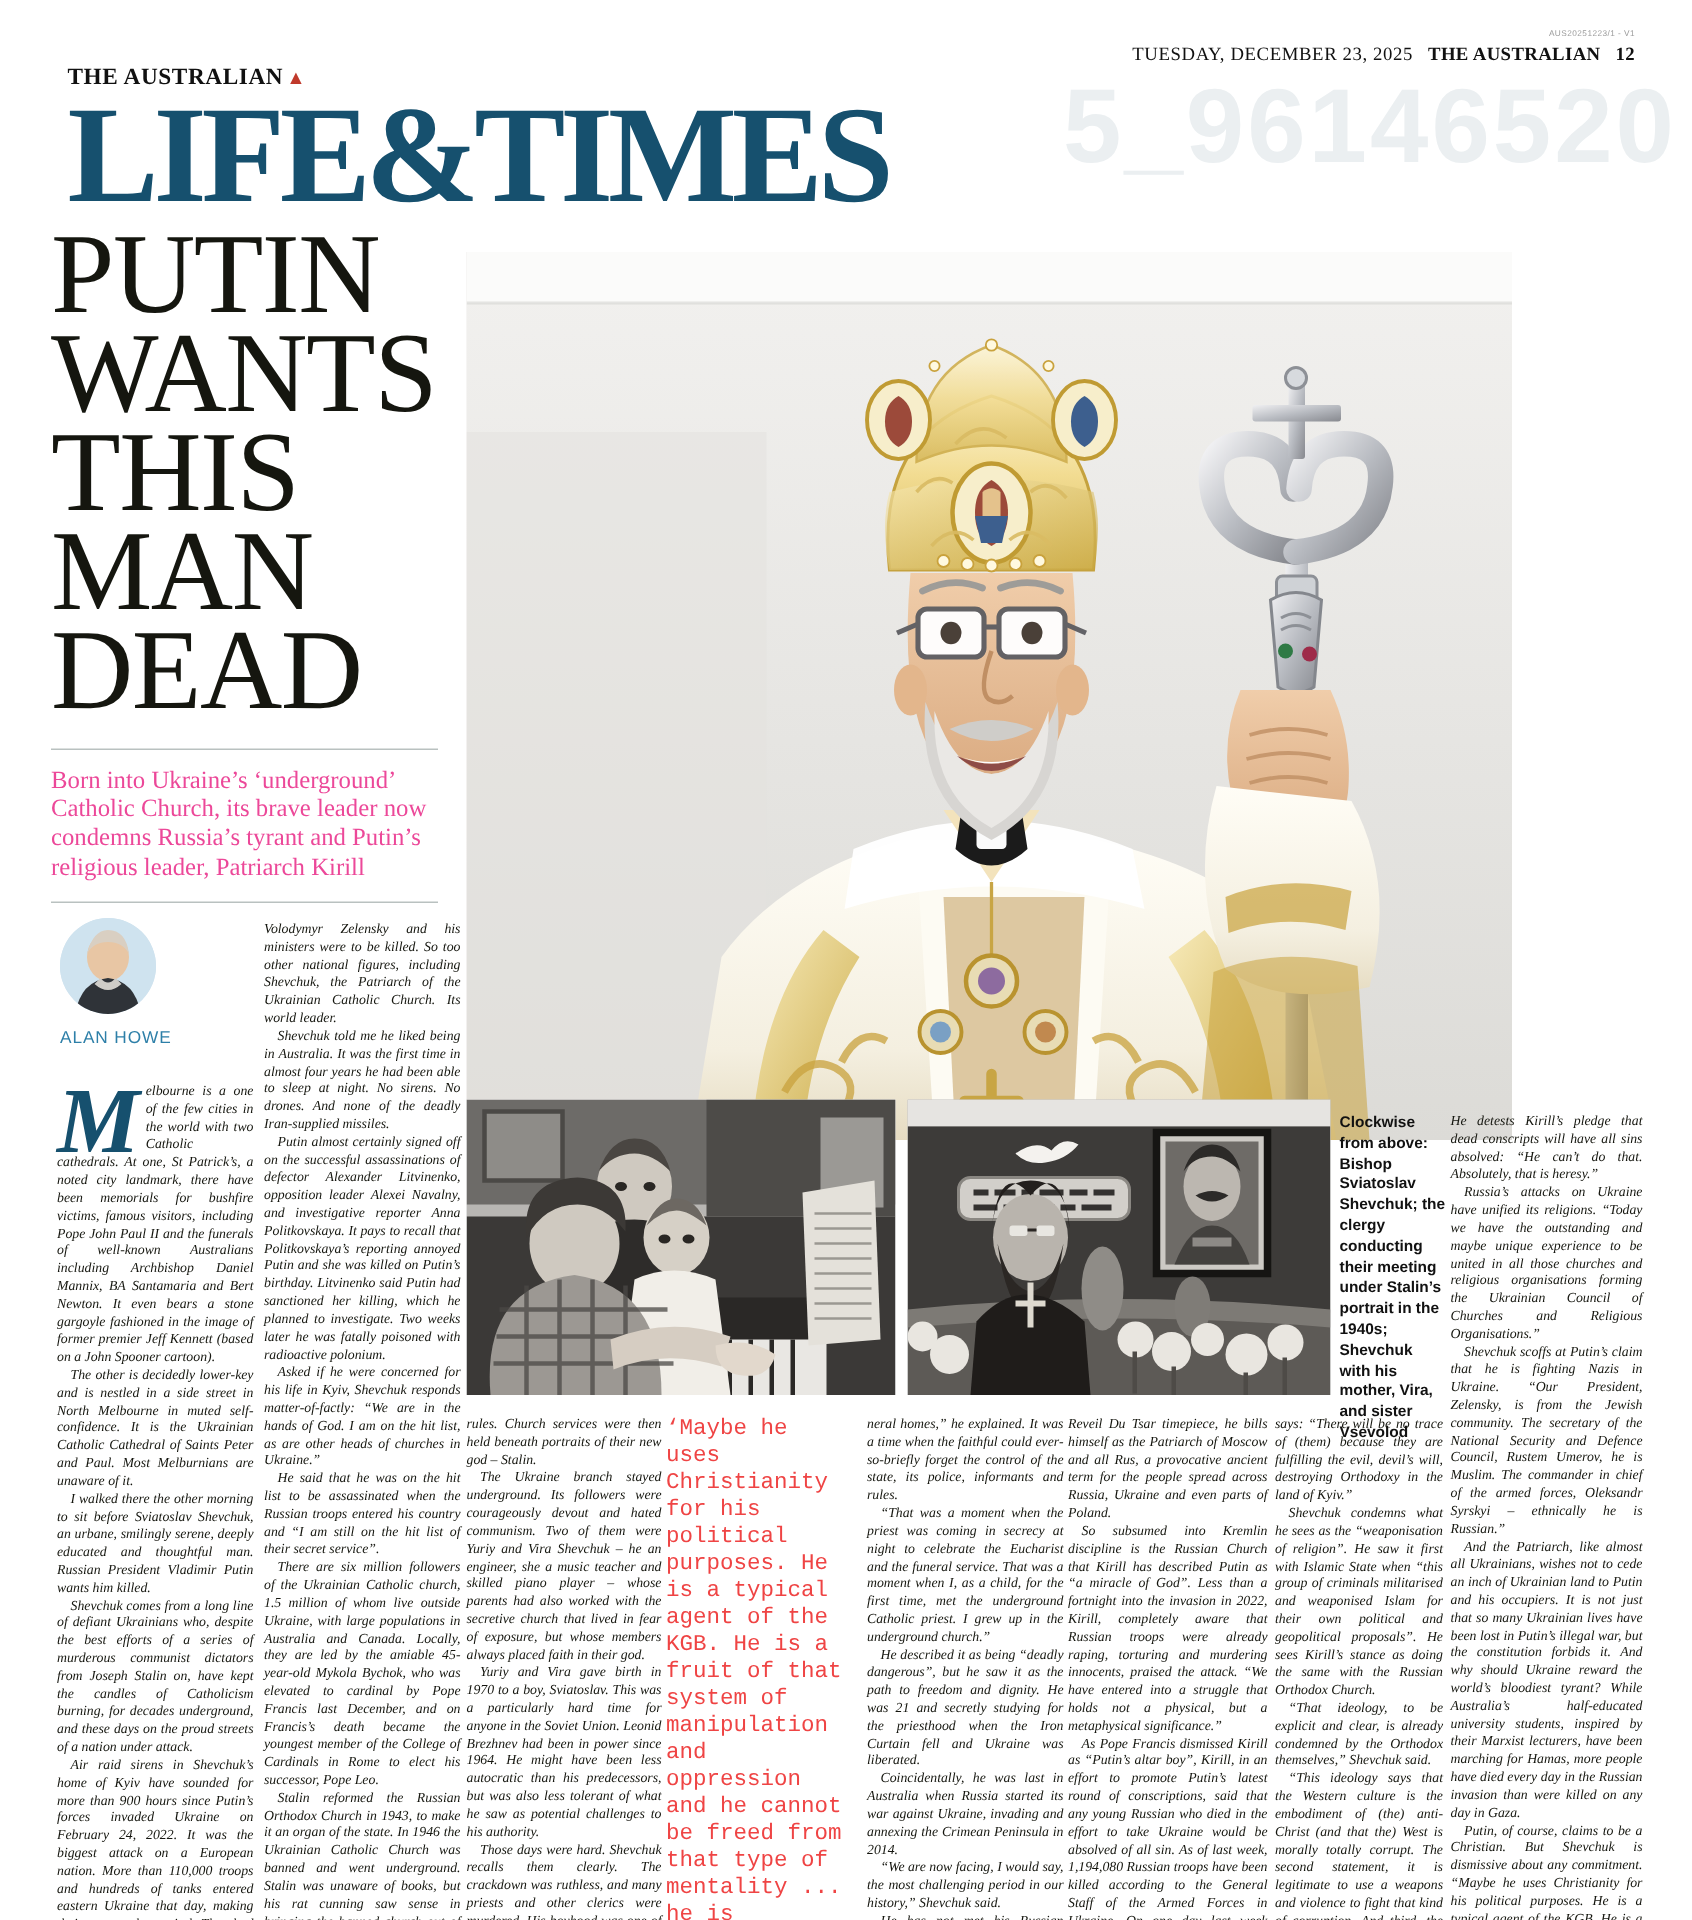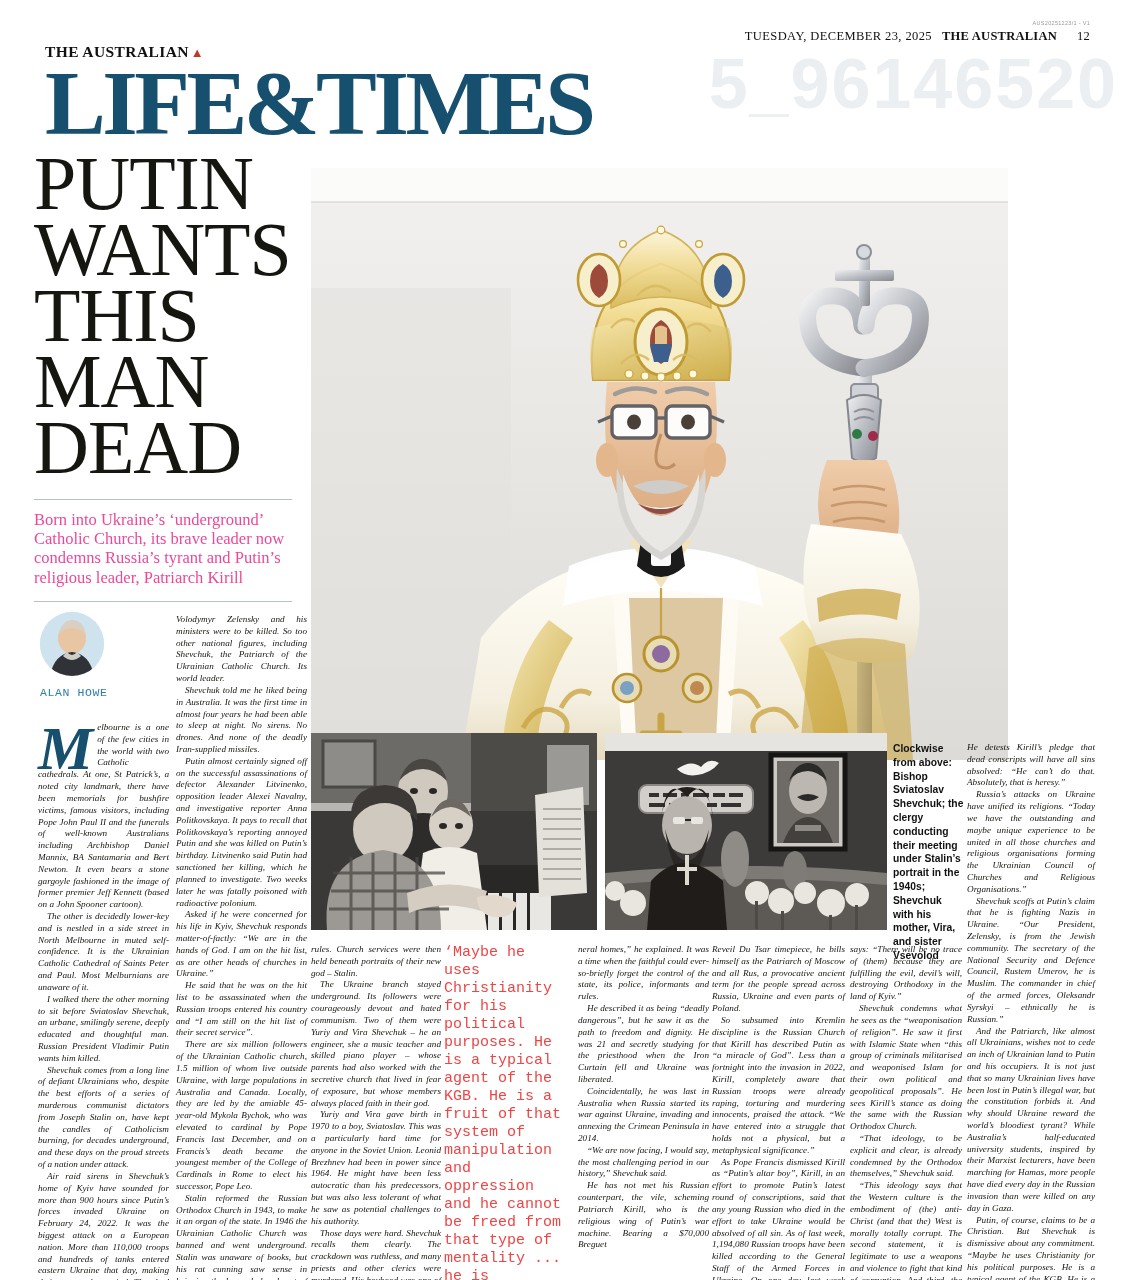--- a/index.html
+++ b/index.html
@@ -49,7 +49,7 @@
   }
   .dateline .date { font-variant:small-caps; letter-spacing:.4px;margin-top:40px; }
   .dateline .paper { font-weight:700; margin-left:10px; }
-  .dateline .pageno { font-weight:400; margin-left:20px; }
+  .dateline .pageno { font-weight:700; margin-left:10px; }
 
   
   .ghostnum {

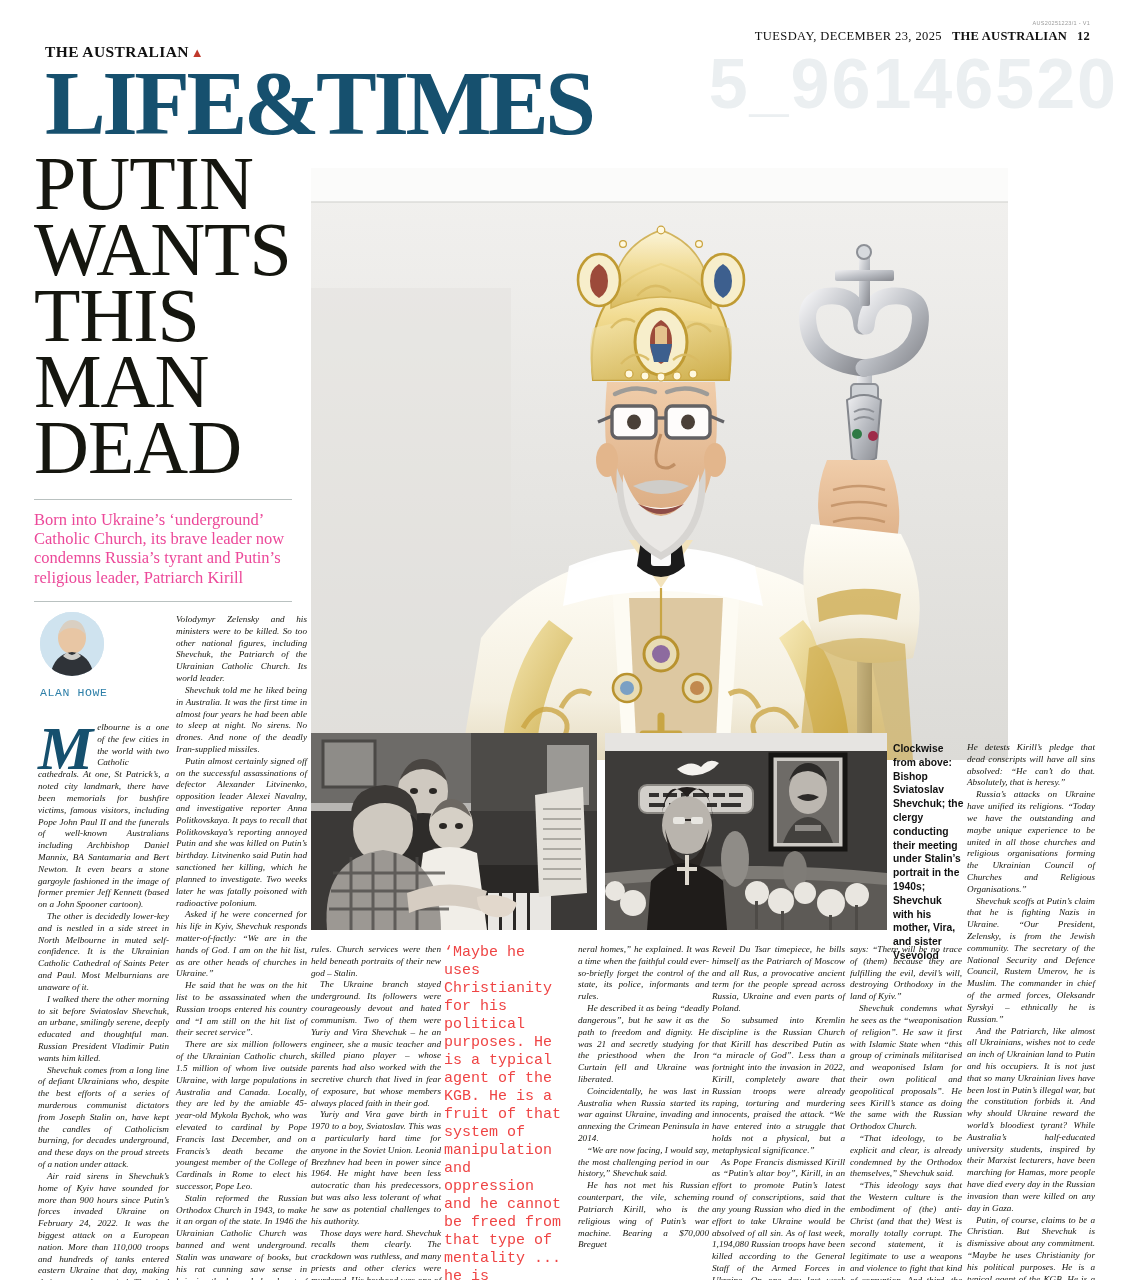--- a/index.html
+++ b/index.html
@@ -140,7 +140,7 @@
     overflow:hidden; background:#cfe2ee; position:relative;
   }
   .author-name {
-    font-family:Liberation Mono, monospace;
+    font-family:Liberation Sans, sans-serif;
     font-size:11.5px; font-weight:400; letter-spacing:.6px;
     color:#2d7fa8; margin-top:10px; white-space:nowrap;
   }

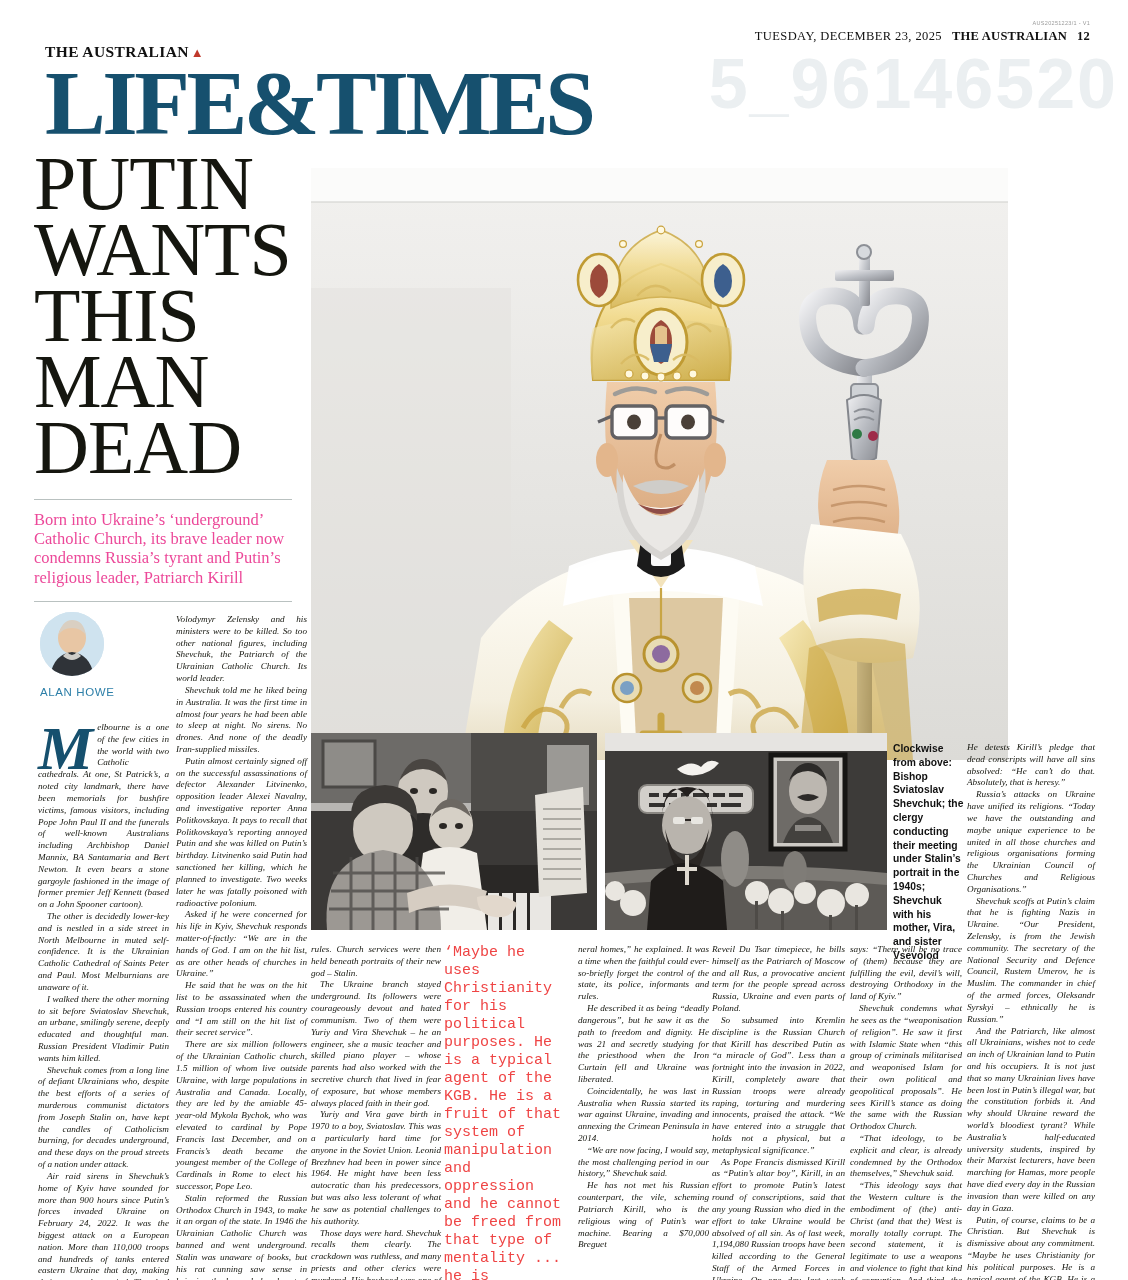--- a/index.html
+++ b/index.html
@@ -542,6 +542,7 @@
 <div class="col c5">
   <div>
       <p class="first">neral homes,” he explained. It was a time when the faithful could ever-so-briefly forget the control of the state, its police, informants and rules.</p>
+      <p>“That was a moment when the priest was coming in secrecy at night to celebrate the Eucharist and the funeral service. That was a moment when I, as a child, for the first time, met the underground Catholic priest. I grew up in the underground church.”</p>
       <p>He described it as being “deadly dangerous”, but he saw it as the path to freedom and dignity. He was 21 and secretly studying for the priesthood when the Iron Curtain fell and Ukraine was liberated.</p>
       <p>Coincidentally, he was last in Australia when Russia started its war against Ukraine, invading and annexing the Crimean Peninsula in 2014.</p>
       <p>“We are now facing, I would say, the most challenging period in our history,” Shevchuk said.</p>

